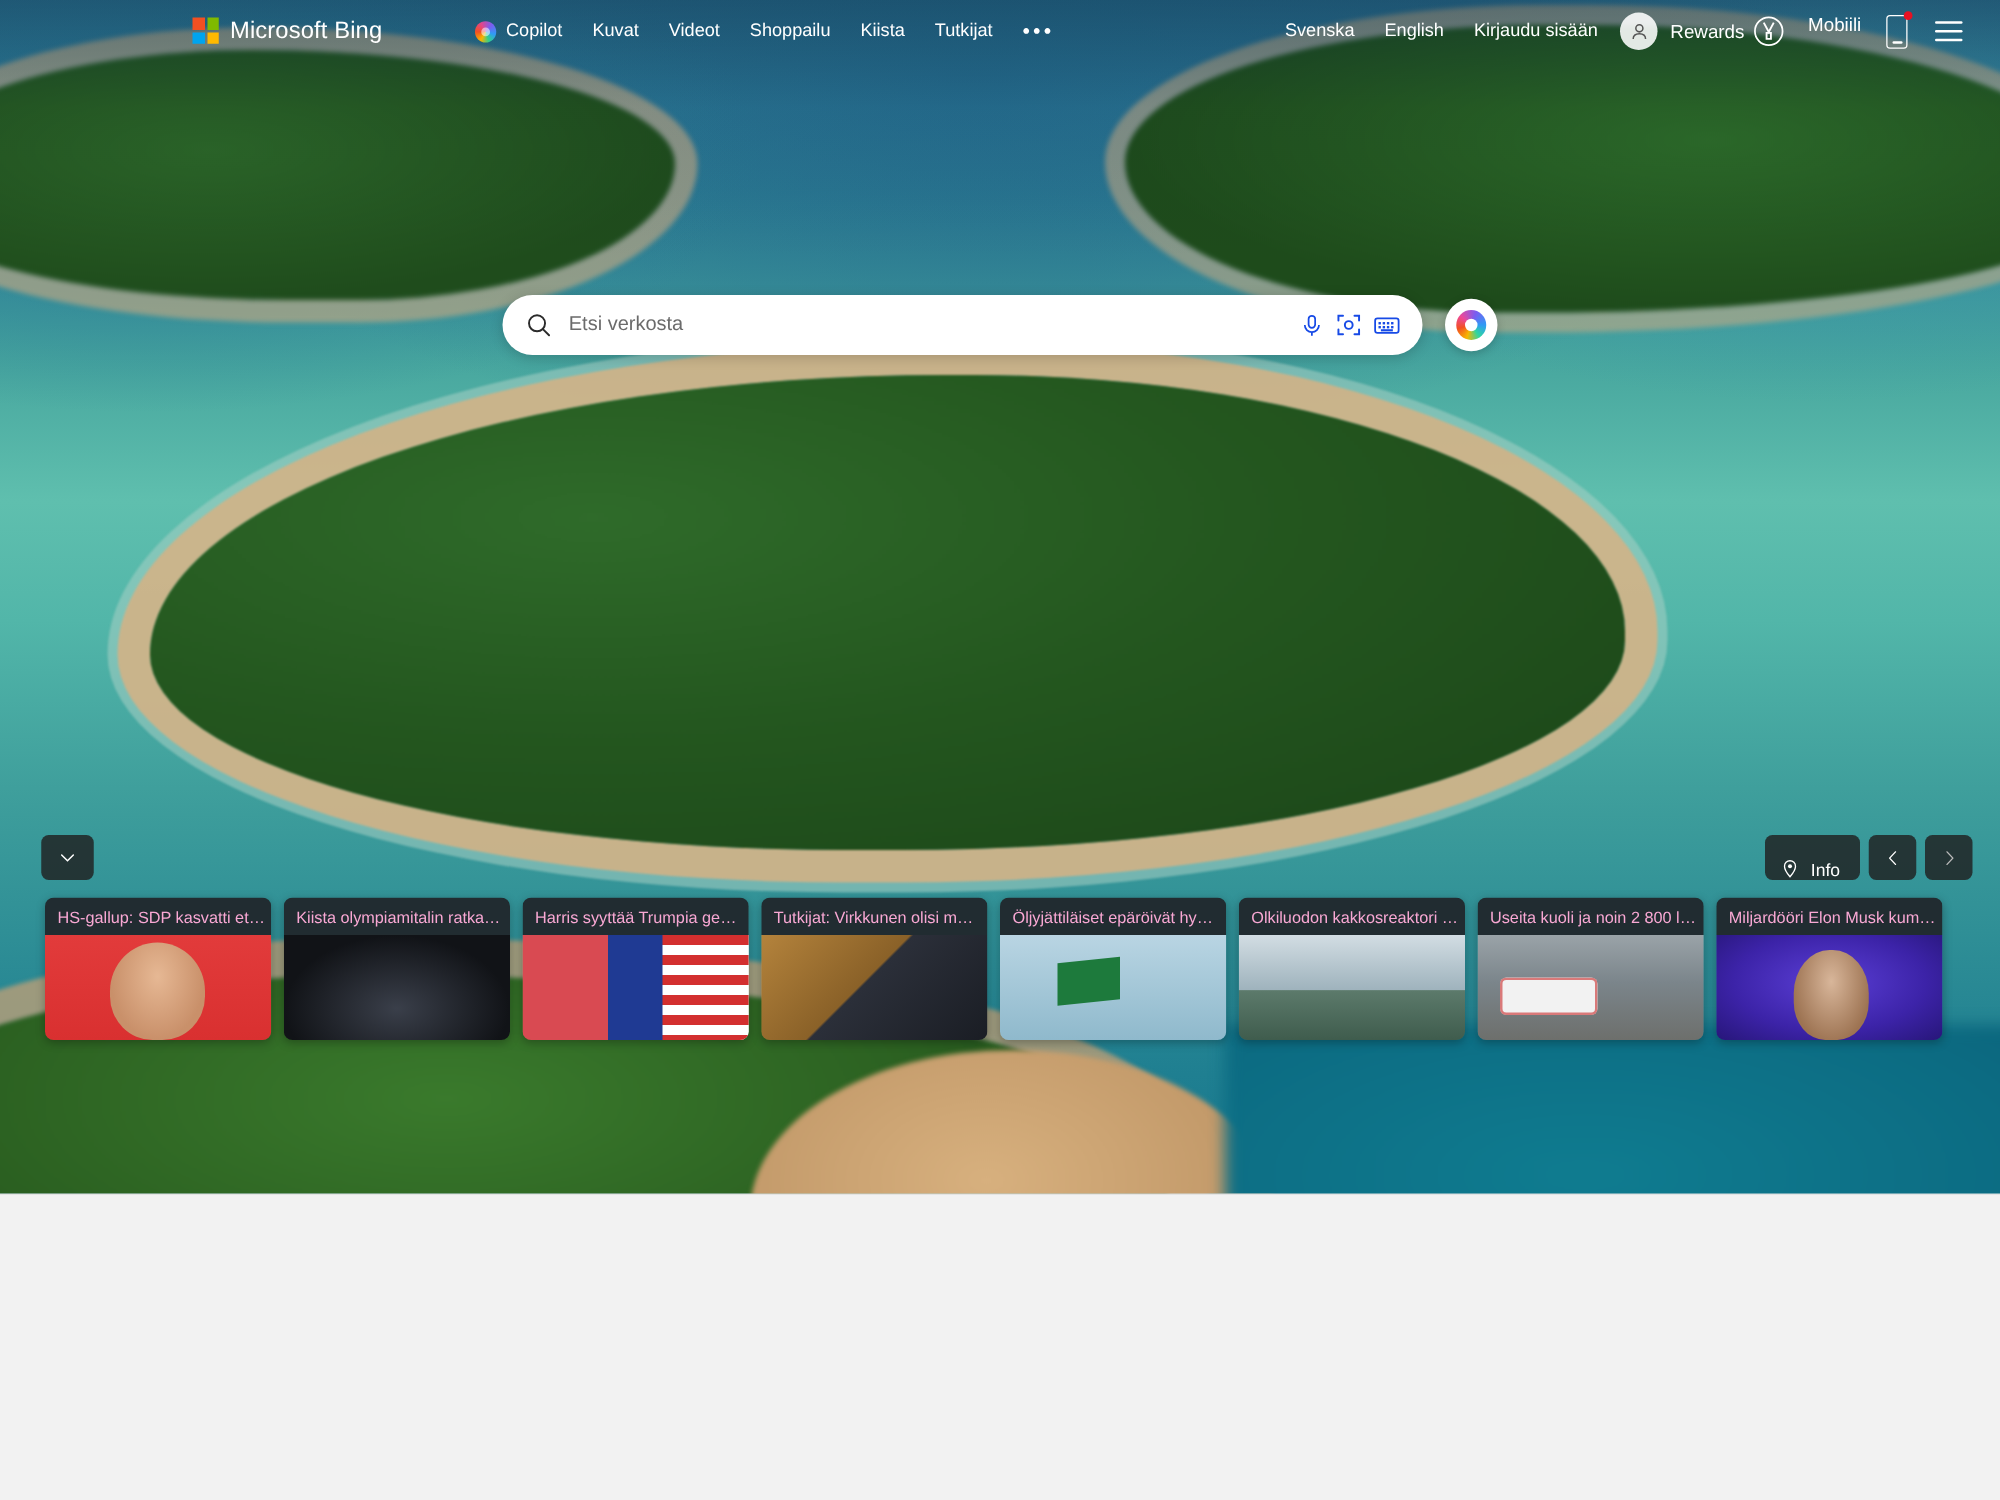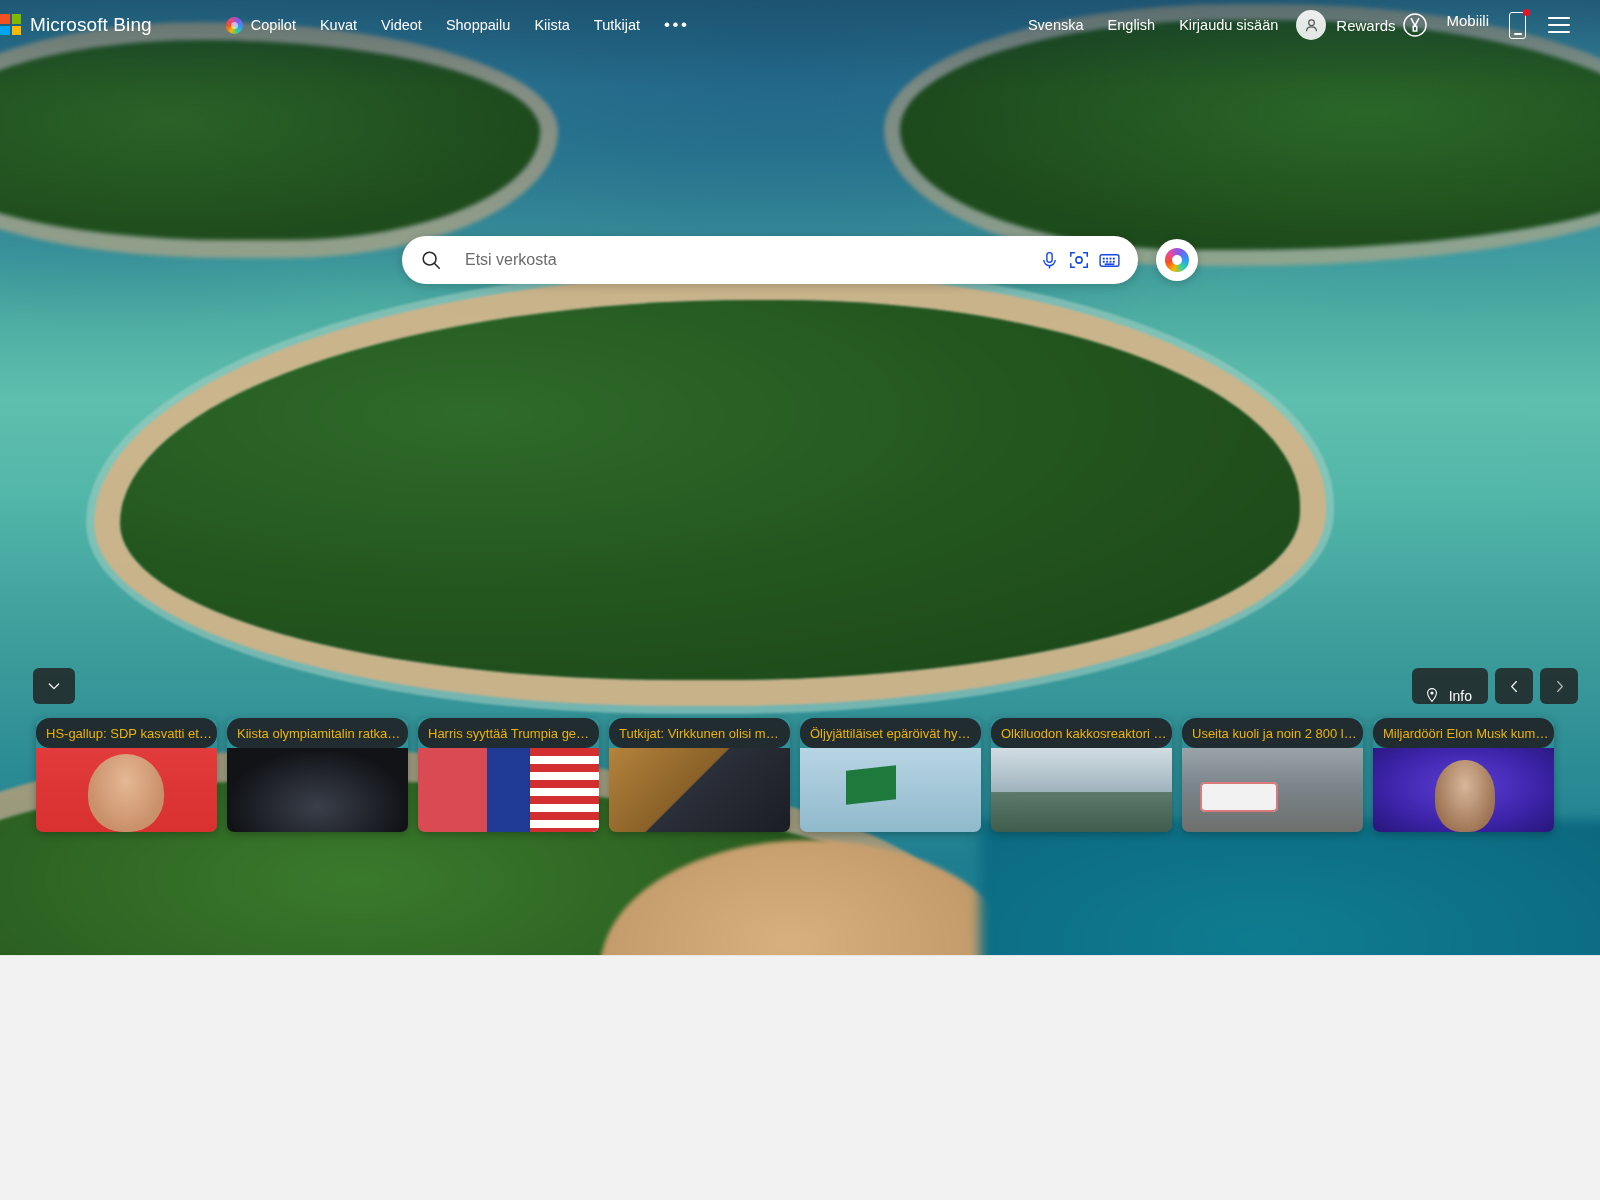--- a/index.html
+++ b/index.html
@@ -81,7 +81,7 @@
     color: #fff;
     font-size: 15px;
   }
-  .ms-logo-wrap { display: flex; align-items: flex-start; gap: 9px; }
+  .ms-logo-wrap { display: flex; align-items: flex-start; gap: 9px; margin-left: 154px; }
   .ms-grid { width: 21px; height: 21px; display: grid; grid-template-columns: 1fr 1fr; grid-template-rows: 1fr 1fr; gap: 2px; }
   .ms-grid i { display: block; }
   .ms-logo-text { font-size: 19px; letter-spacing: .1px; color: #fff; white-space: nowrap; }

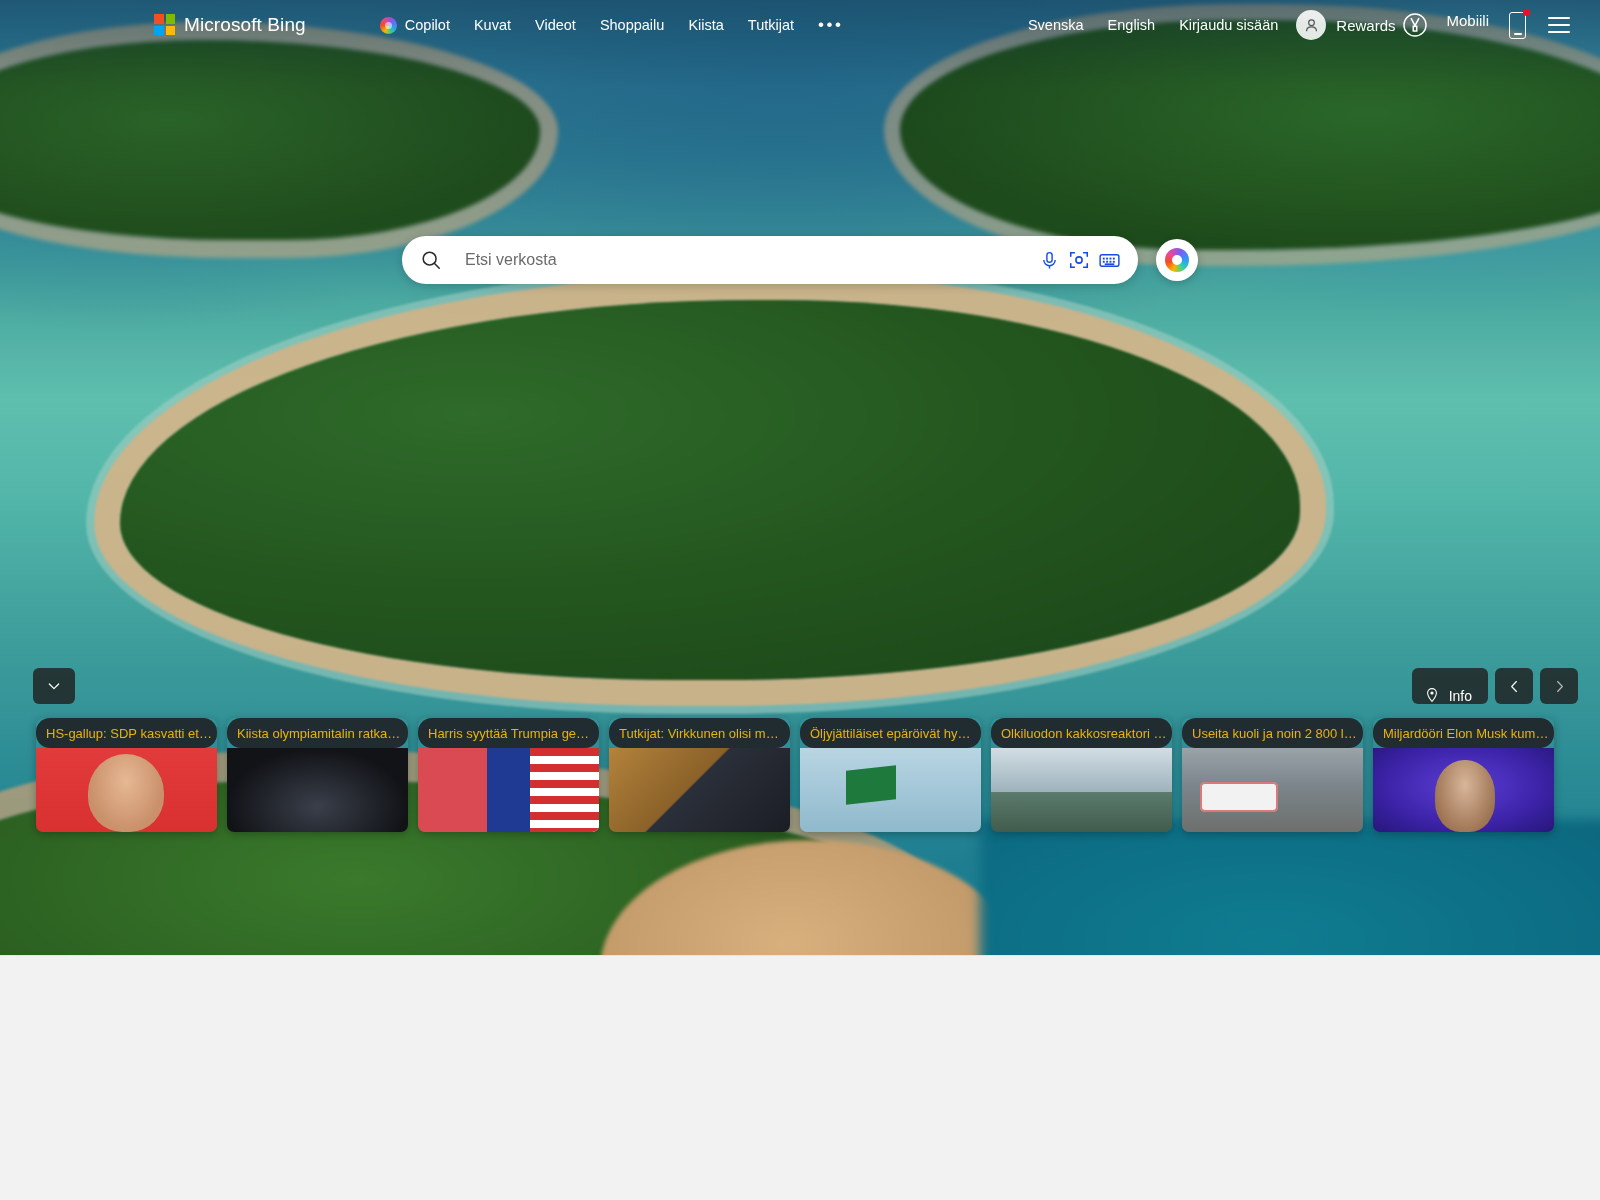--- a/index.html
+++ b/index.html
@@ -126,7 +126,7 @@
   }
   #search-input {
     flex: 1; border: none; outline: none; font-size: 16px; color: #1a1a1a;
-    font-family: "Liberation Sans", sans-serif; margin-left: 23px; background: transparent;
+    font-family: "Liberation Sans", sans-serif; margin-left: 13px; background: transparent;
   }
   #search-input::placeholder { color: #6b6b6b; }
   .sb-icon { width: 30px; height: 30px; display:flex; align-items:center; justify-content:center; cursor: pointer; flex:none;}

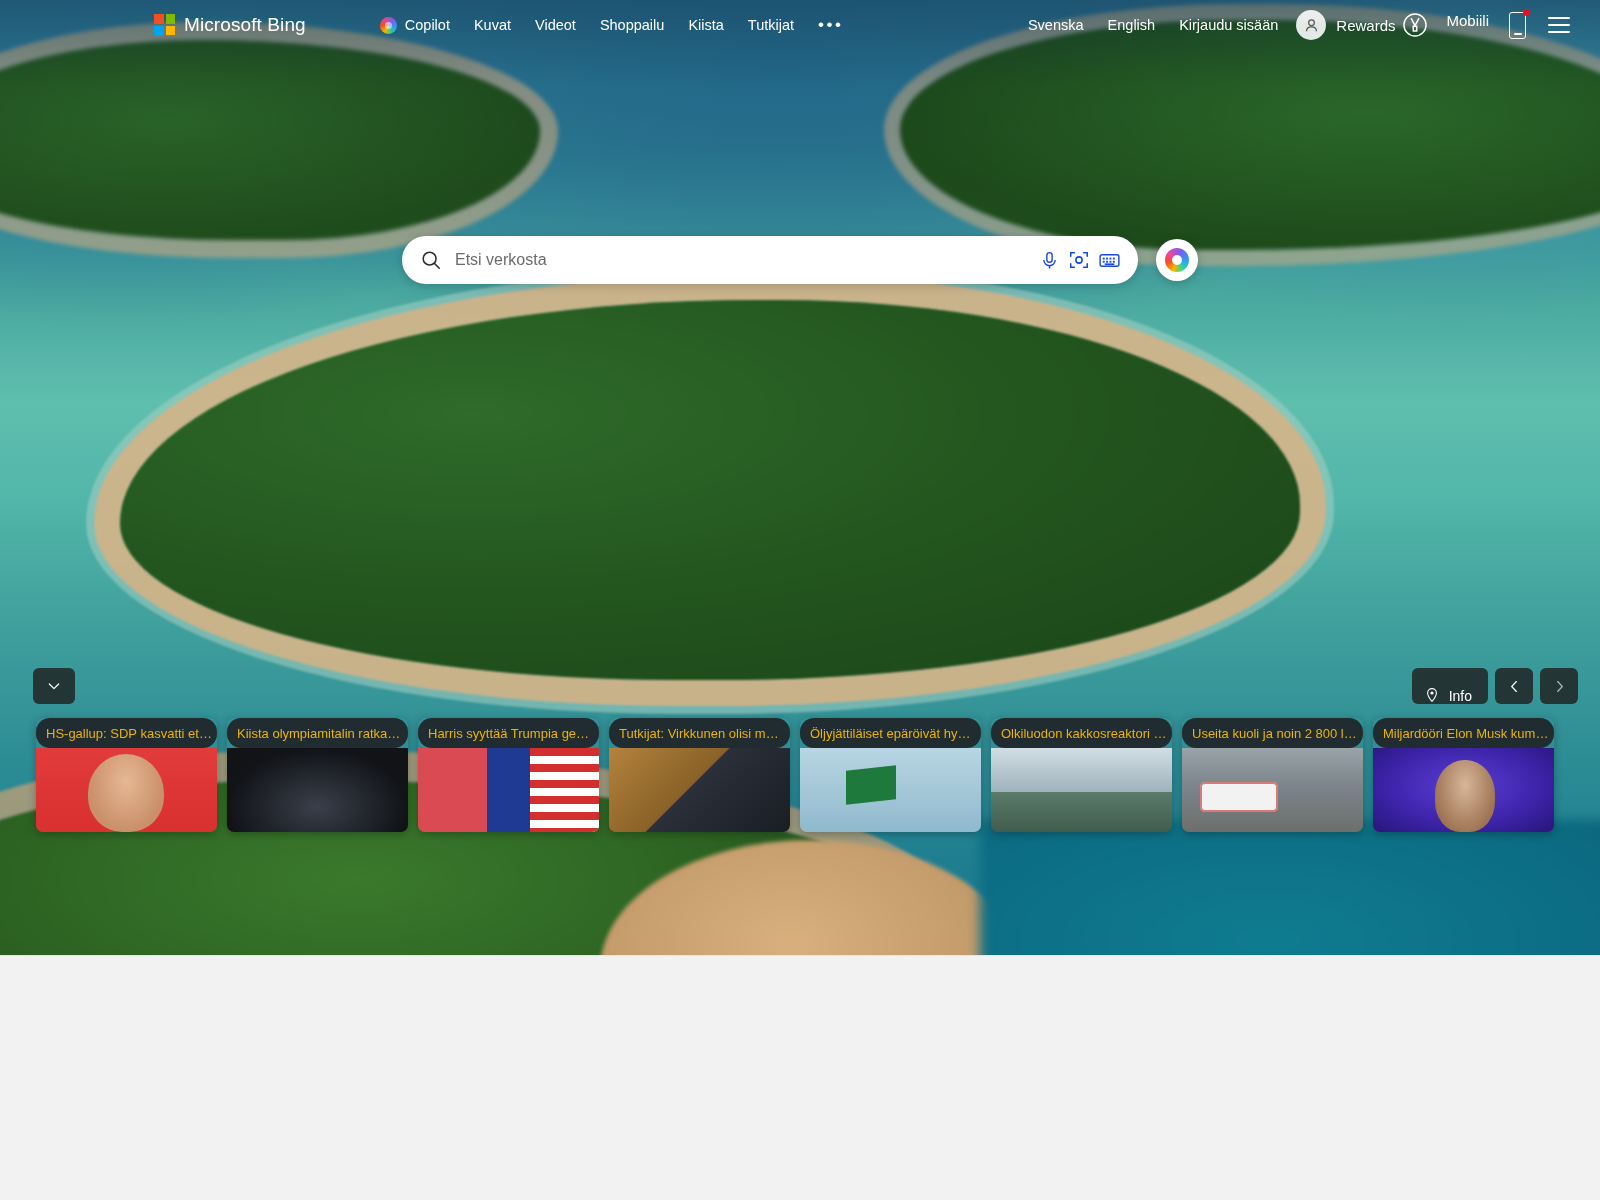--- a/index.html
+++ b/index.html
@@ -171,9 +171,9 @@
   }
   .news-title {
     position: absolute; left: 0; top: 0; width: 100%; height: 30px;
-    background: rgba(32,37,41,.93); color: #eab308; font-size: 13px;
+    background: rgba(32,37,41,.93); color: #f9a8d4; font-size: 13px;
     display: flex; align-items: center; padding: 0 10px;
-    white-space: nowrap; overflow: hidden; text-overflow: ellipsis; border-radius: 14px;
+    white-space: nowrap; overflow: hidden; text-overflow: ellipsis;
   }
   .news-img { position: absolute; left: 0; top: 30px; width: 100%; height: 84px; }
 

